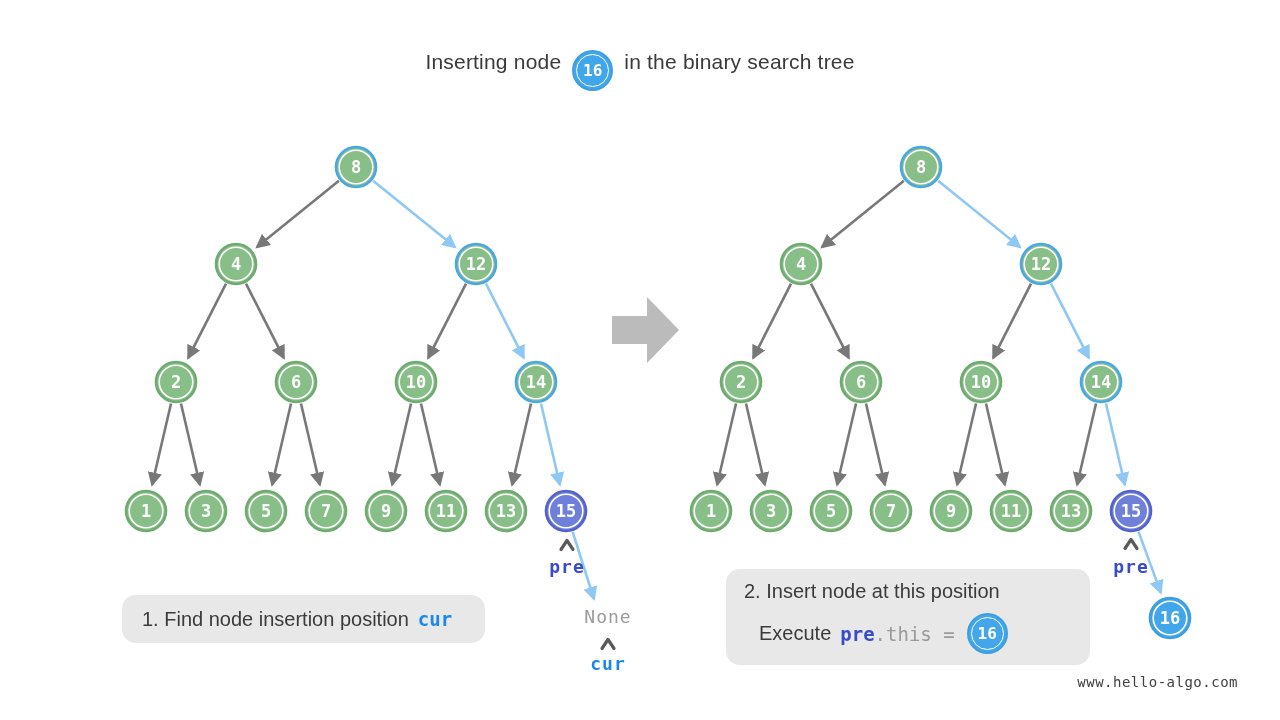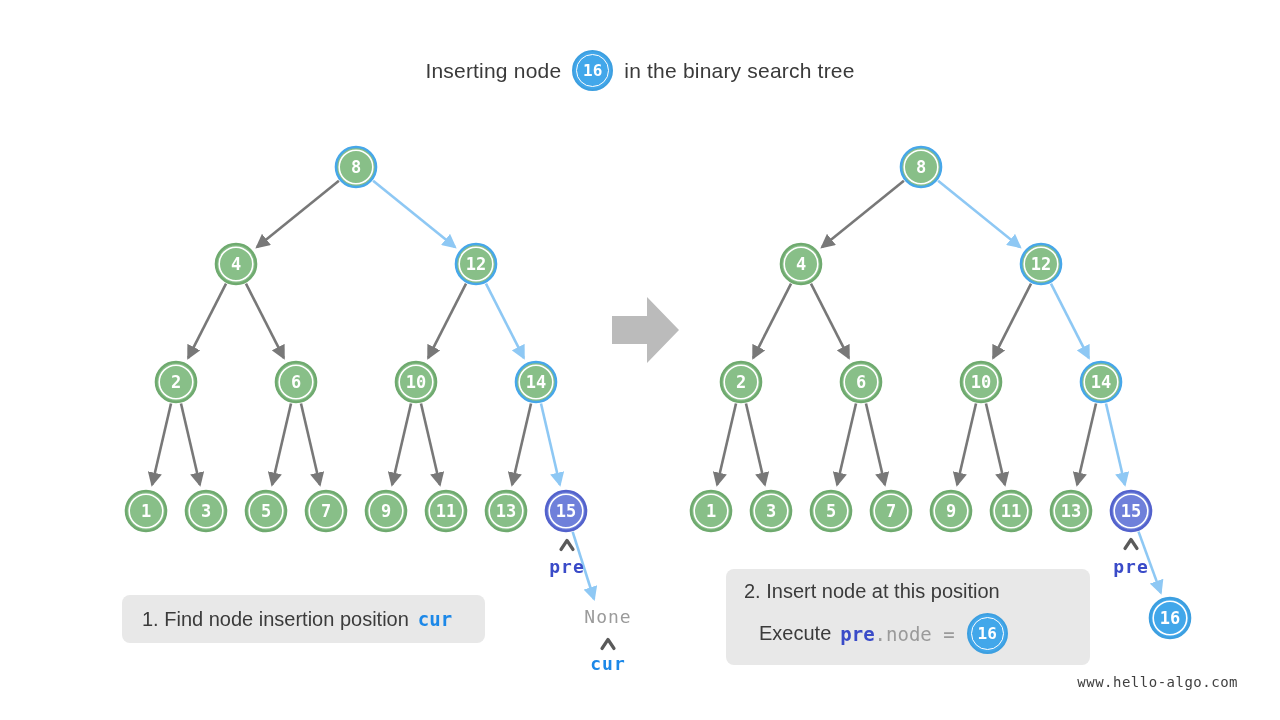--- a/index.html
+++ b/index.html
@@ -14,7 +14,7 @@
   
   .title-row {
     position:absolute; top:50px; left:0; width:100%;
-    display:flex; justify-content:center; align-items:center; gap:11px;
+    display:flex; justify-content:center; gap:11px;
     font-size:21px; font-weight:500; color:#3a3a3a; letter-spacing:.2px;
   }
 

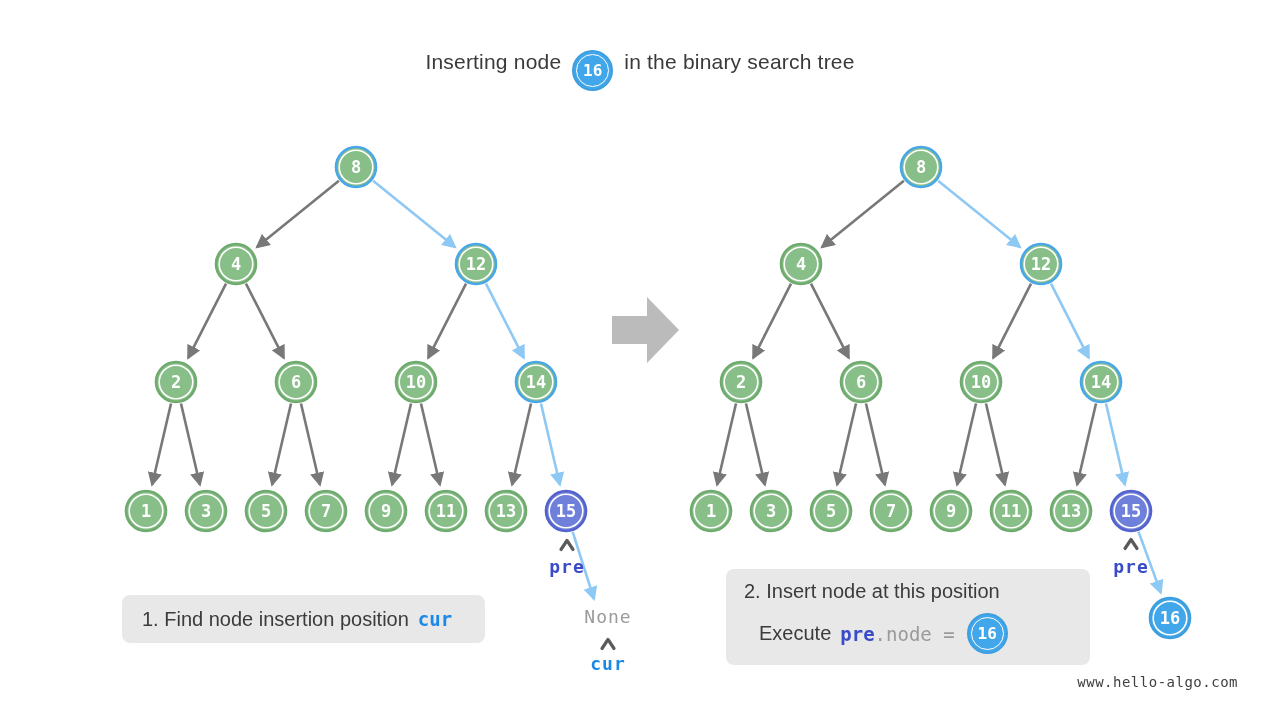--- a/index.html
+++ b/index.html
@@ -37,7 +37,7 @@
 
   
   .caption {
-    position:absolute; background:#e8e8e8; border-radius:8px;
+    position:absolute; background:#e8e8e8; border-radius:14px;
     color:#3b3b3b; font-size:20px; box-sizing:border-box;
   }
   .caption-1 {

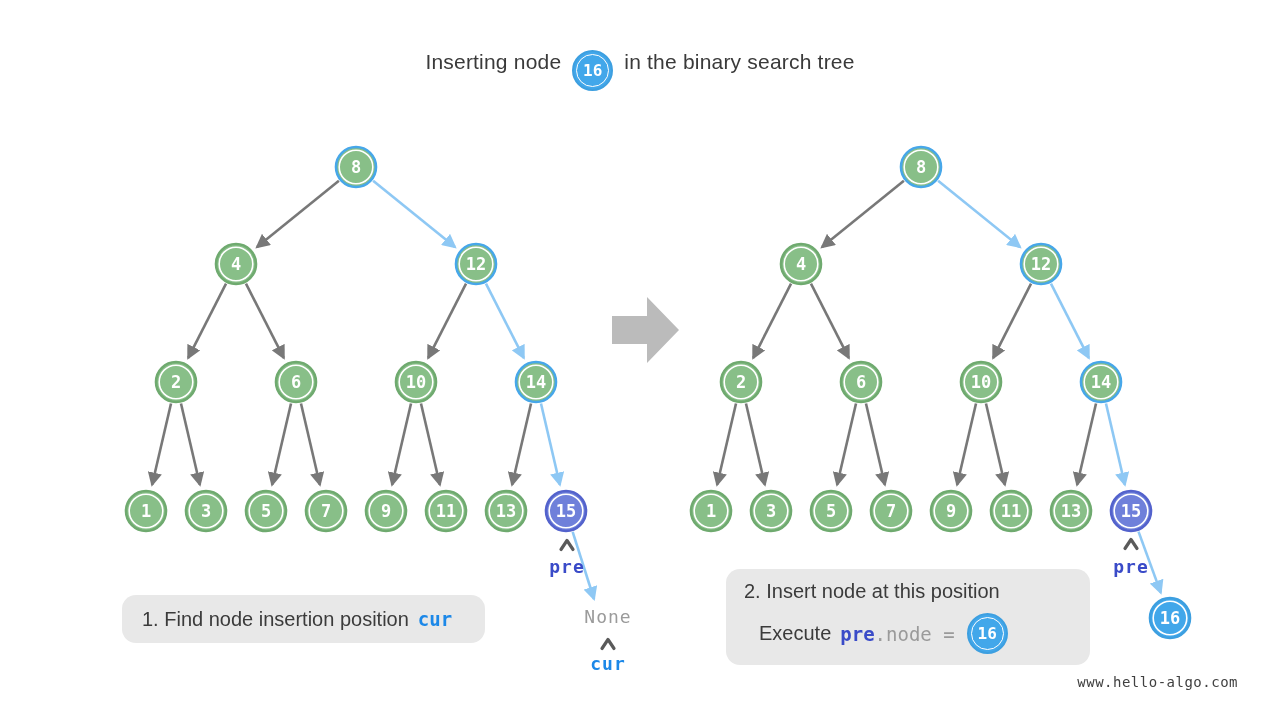--- a/index.html
+++ b/index.html
@@ -296,7 +296,7 @@
     <div class="cap-line cap-line-2">
       <span>Execute</span>
       <span class="code code-pre">pre</span>
-      <span class="code code-gray">.node =</span>
+      <span class="code code-gray">.this =</span>
       <span class="node-badge badge-lg eq-badge-gap">
         <span>16</span>
       </span>

